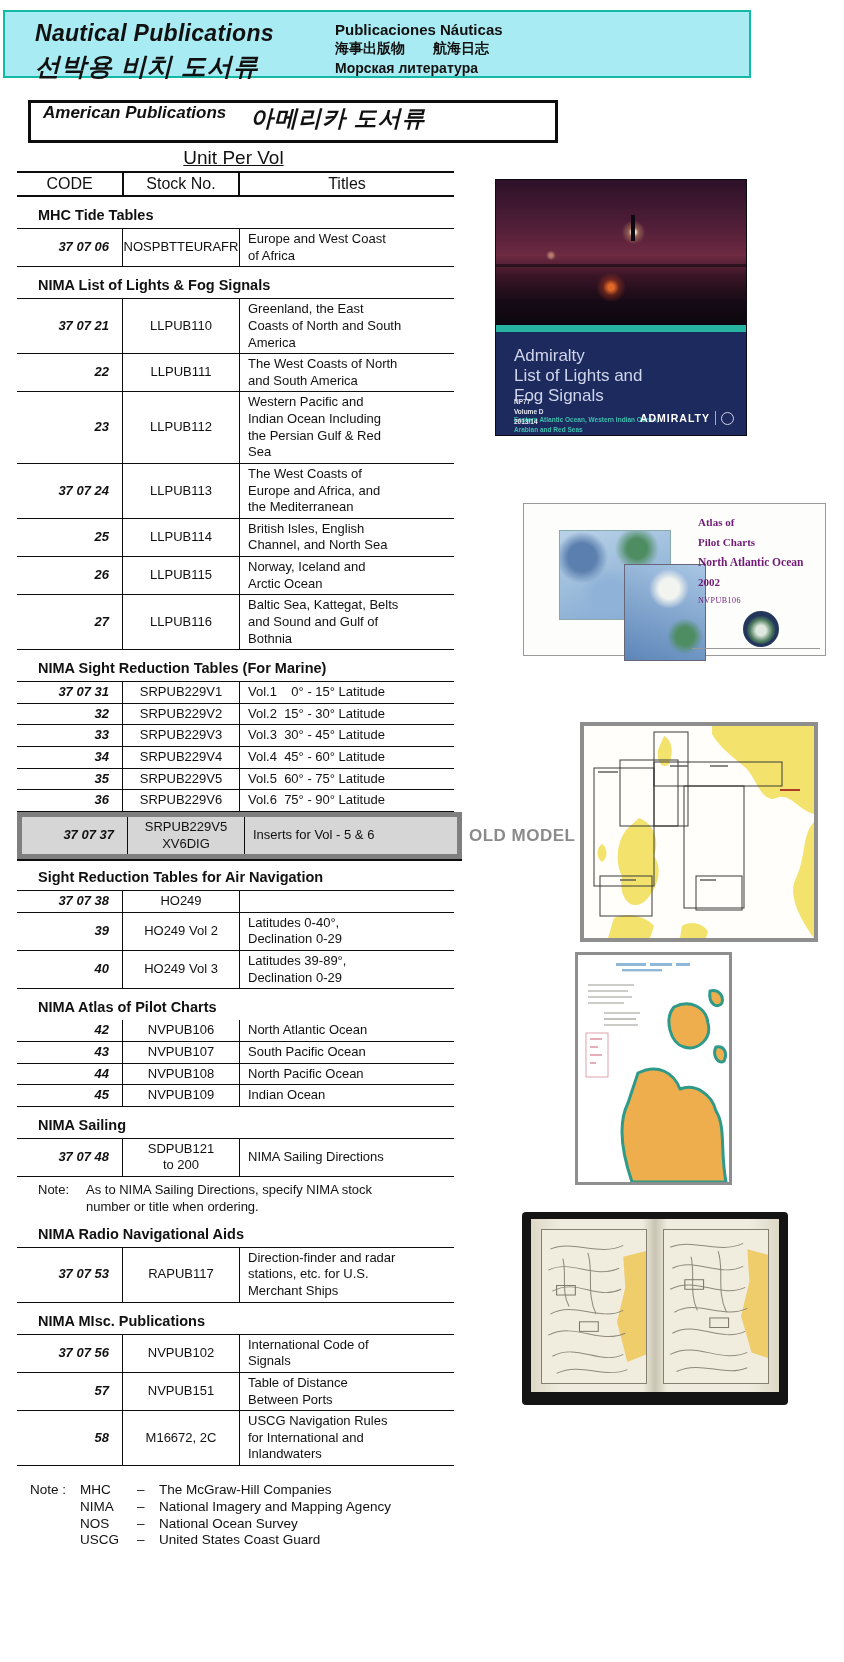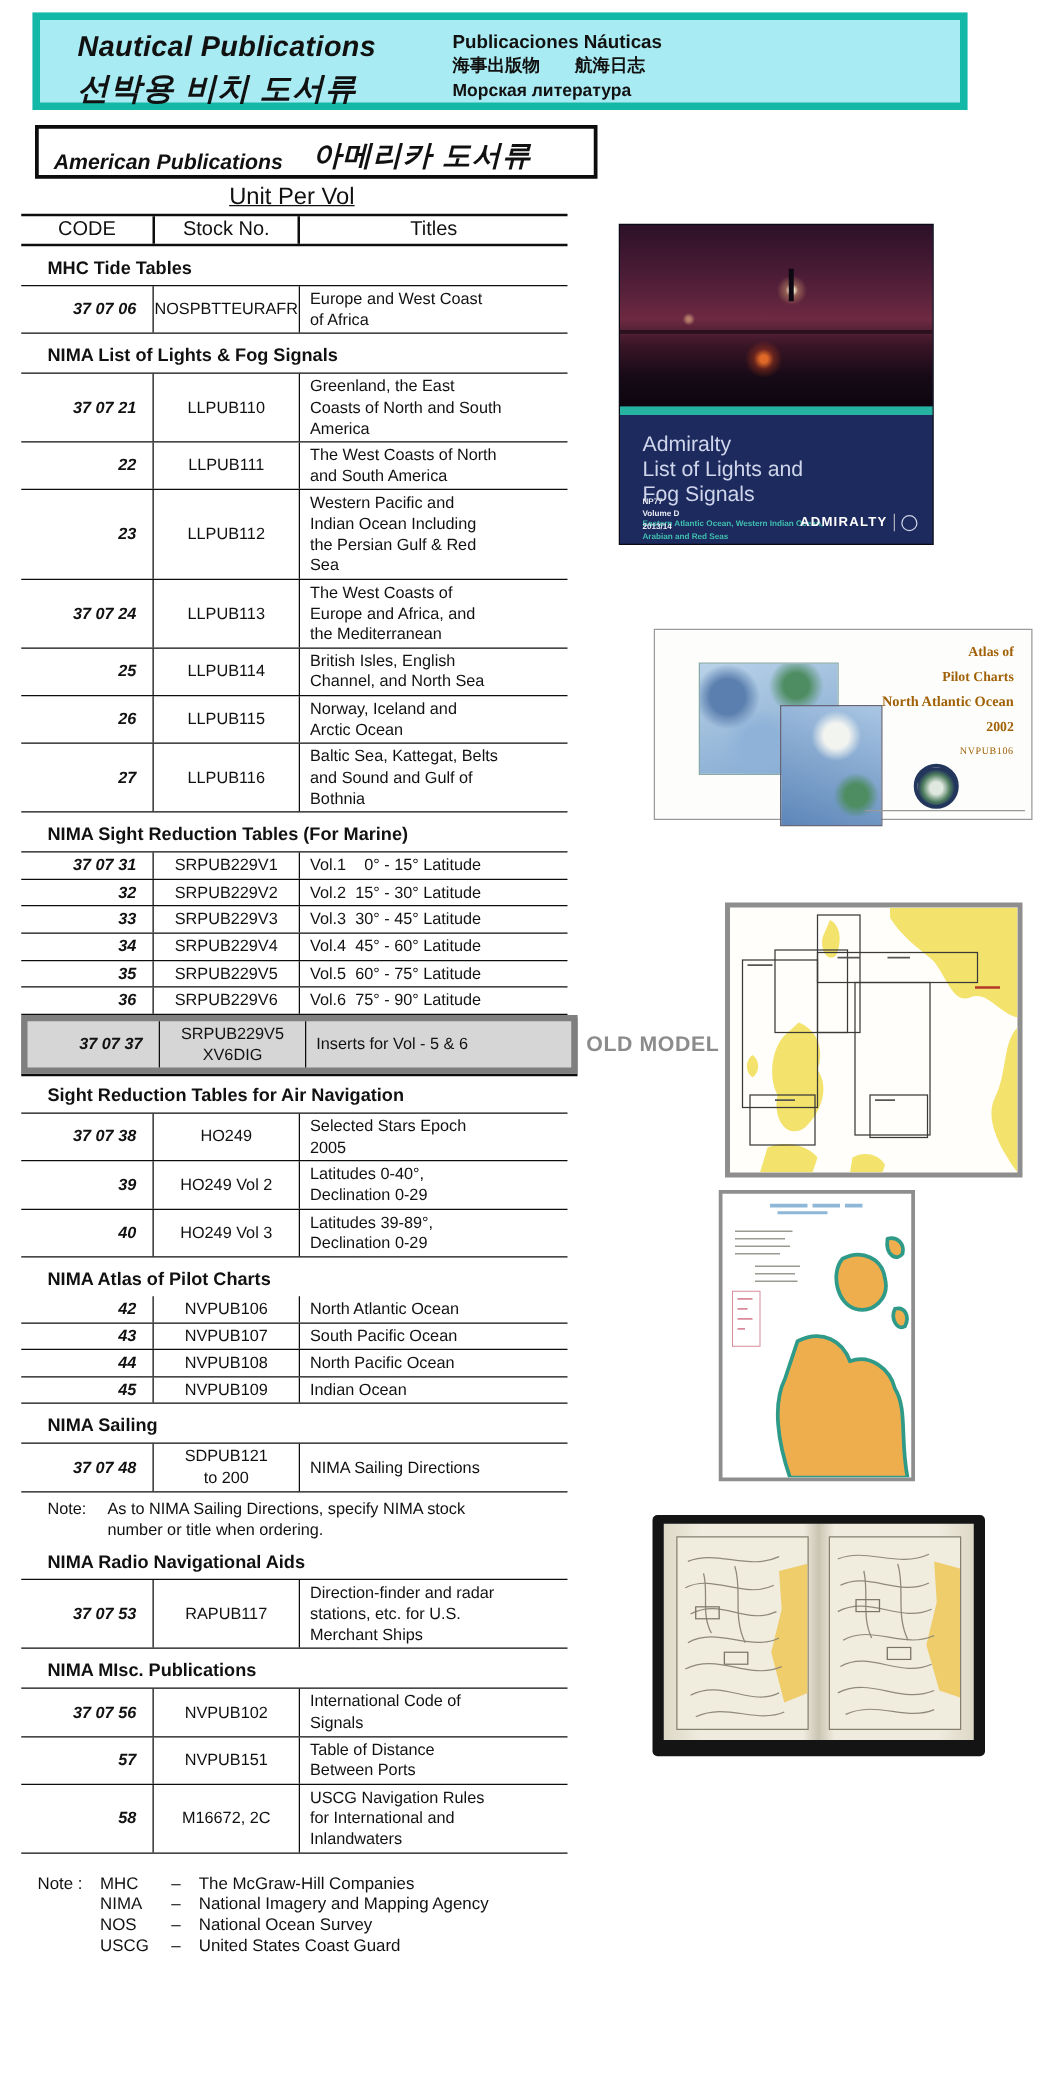--- a/index.html
+++ b/index.html
@@ -7,8 +7,8 @@
         font-family:"Liberation Sans",sans-serif;color:#111;}
 
   
-  .banner{position:absolute;left:26px;top:10px;width:748px;height:78px;background:#a9ebf2;
-          border:6px solid #14b8a6;box-sizing:border-box;display:flex;}
+  .banner{position:absolute;left:3px;top:10px;width:748px;height:68px;background:#a9ebf2;
+          border:2px solid #14b8a6;box-sizing:border-box;display:flex;}
   .banner-left{width:300px;padding:8px 0 0 30px;}
   .b-en{font-style:italic;font-weight:bold;font-size:23px;letter-spacing:.3px;}
   .b-ko{font-style:italic;font-weight:bold;font-size:25px;margin-top:3px;letter-spacing:1px;}

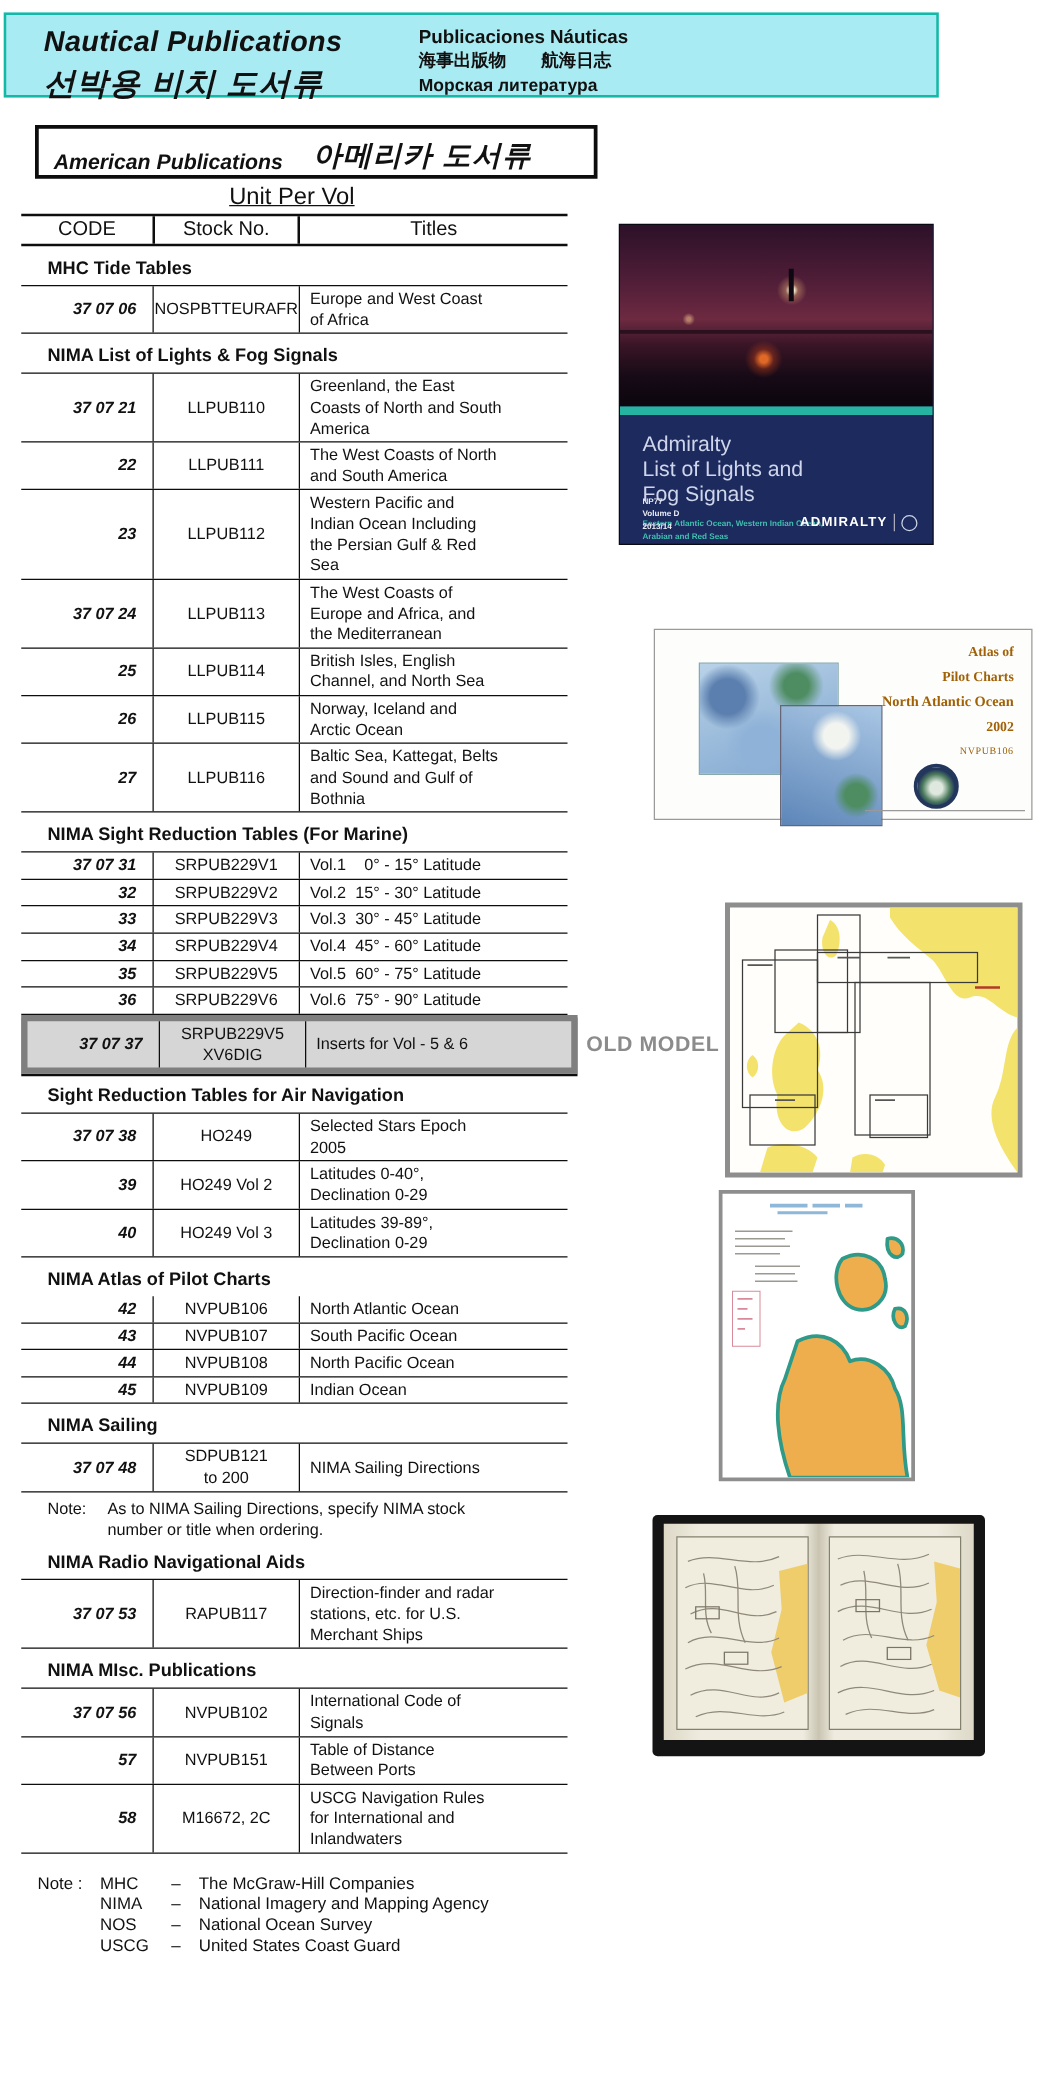--- a/index.html
+++ b/index.html
@@ -17,8 +17,8 @@
   .b-zh{font-size:14px;margin-top:2px;white-space:pre;}
   .b-ru{font-size:14px;margin-top:2px;}
 
-  .subbanner{position:absolute;left:28px;top:100px;width:450px;height:43px;background:#fff;
-             border:3px solid #0d0d0d;box-sizing:border-box;display:flex;align-items:flex-end;}
+  .subbanner{position:absolute;left:28px;top:100px;width:530px;height:43px;background:#fff;
+             border:3px solid #0d0d0d;box-sizing:border-box;display:flex;align-items:flex-start;}
   .sb-en{font-style:italic;font-weight:bold;font-size:17px;margin-left:12px;}
   .sb-ko{font-style:italic;font-weight:bold;font-size:23px;margin-left:24px;letter-spacing:1px;}
 

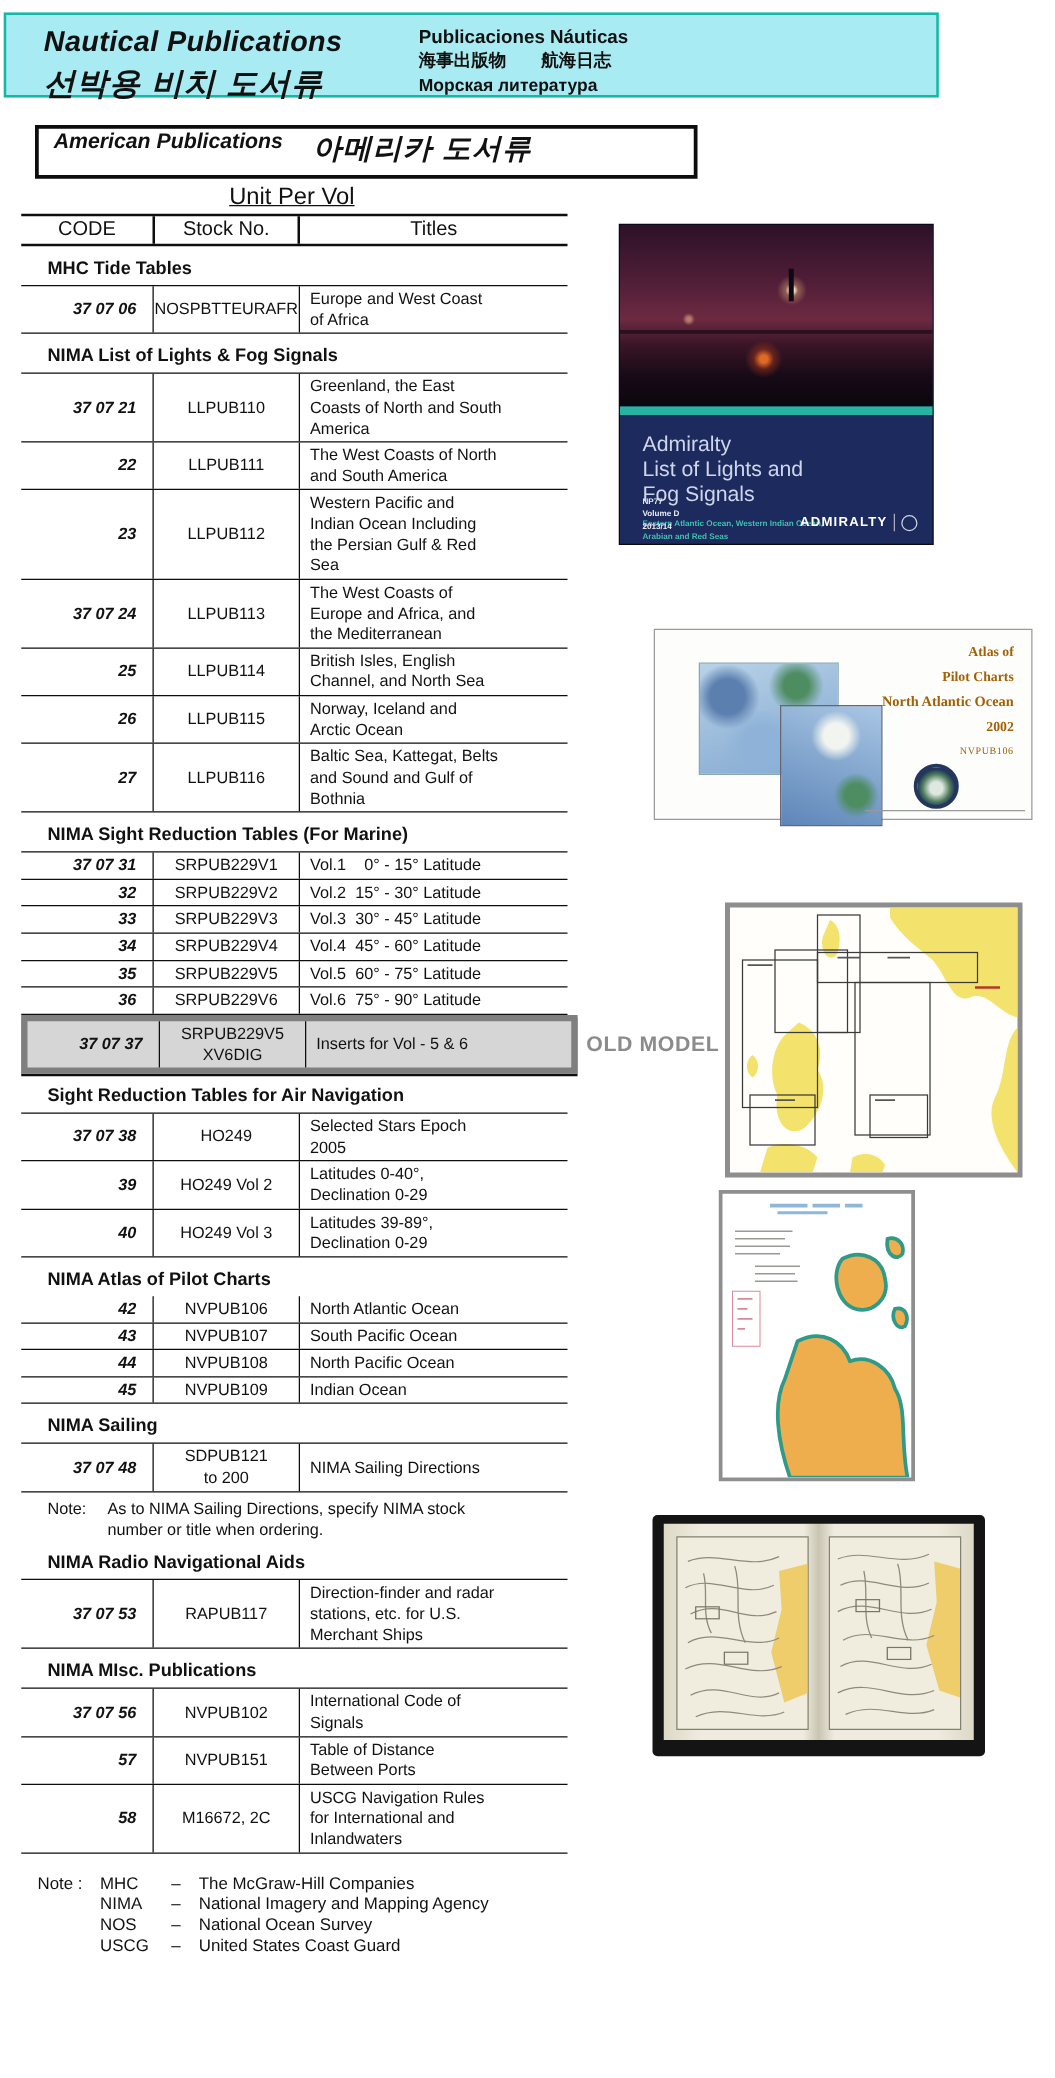--- a/index.html
+++ b/index.html
@@ -93,8 +93,8 @@
       radial-gradient(circle at 55% 25%, #f2f4f0 0 10px, rgba(242,244,240,0) 20px),
       radial-gradient(circle at 75% 75%, #4e8d62 0 9px, rgba(78,141,98,0) 18px),
       linear-gradient(200deg,#a9c6e4,#5d86b8);}
-  .atlas-text{position:absolute;left:162px;top:12px;width:125px;text-align:right;
-              font-family:"Liberation Serif",serif;color:#a16207;}
+  .atlas-text{position:absolute;left:174px;top:12px;width:125px;text-align:left;
+              font-family:"Liberation Serif",serif;color:#701a75;}
   .atlas-l1{font-size:11px;font-weight:bold;}
   .atlas-l2{font-size:11px;font-weight:bold;margin-top:8px;}
   .atlas-l3{font-size:11.5px;font-weight:bold;margin-top:8px;}

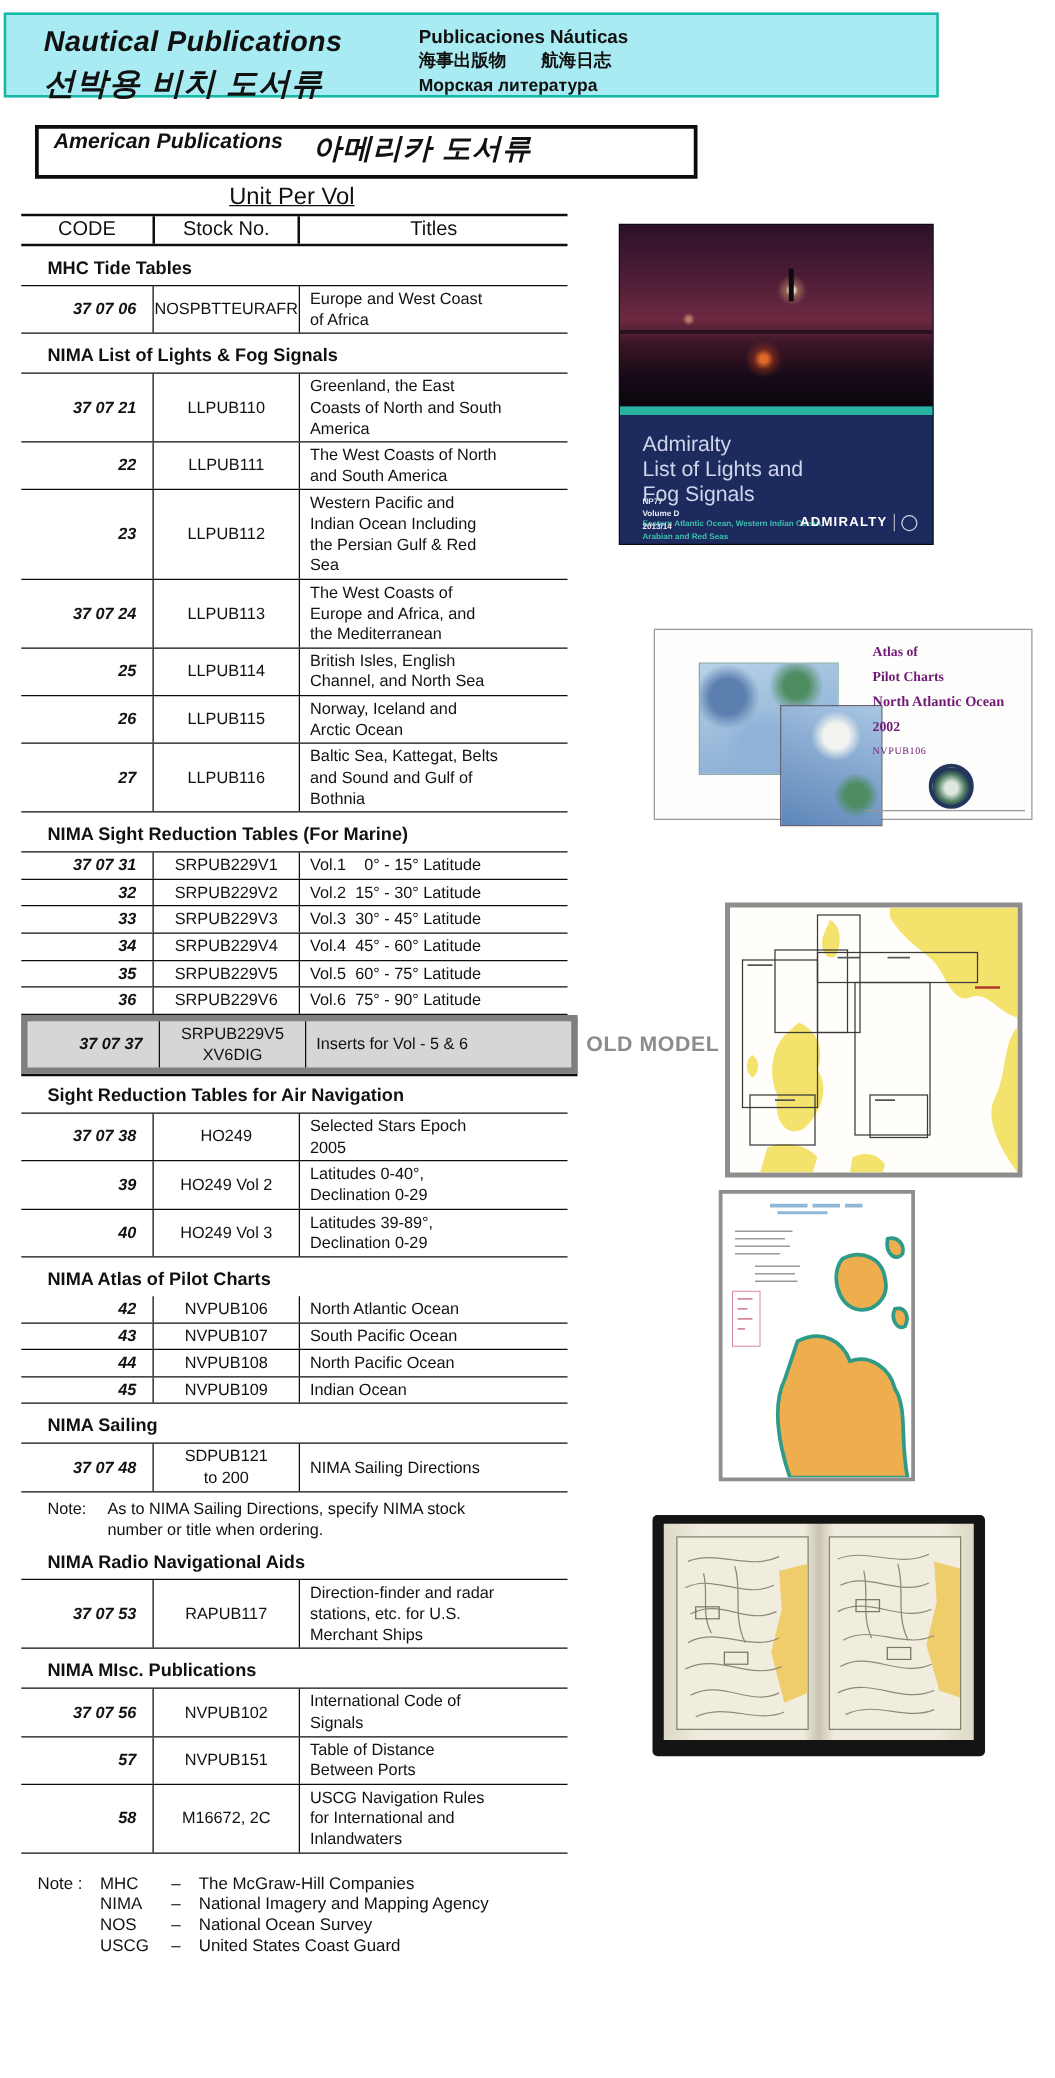--- a/index.html
+++ b/index.html
@@ -250,8 +250,6 @@
     <div class="trow first">
       <div class="c code">37 07 38</div>
       <div class="c stock">HO249</div>
-      <div class="c title">Selected Stars Epoch
-2005</div>
     </div>
     <div class="trow">
       <div class="c code">39</div>

